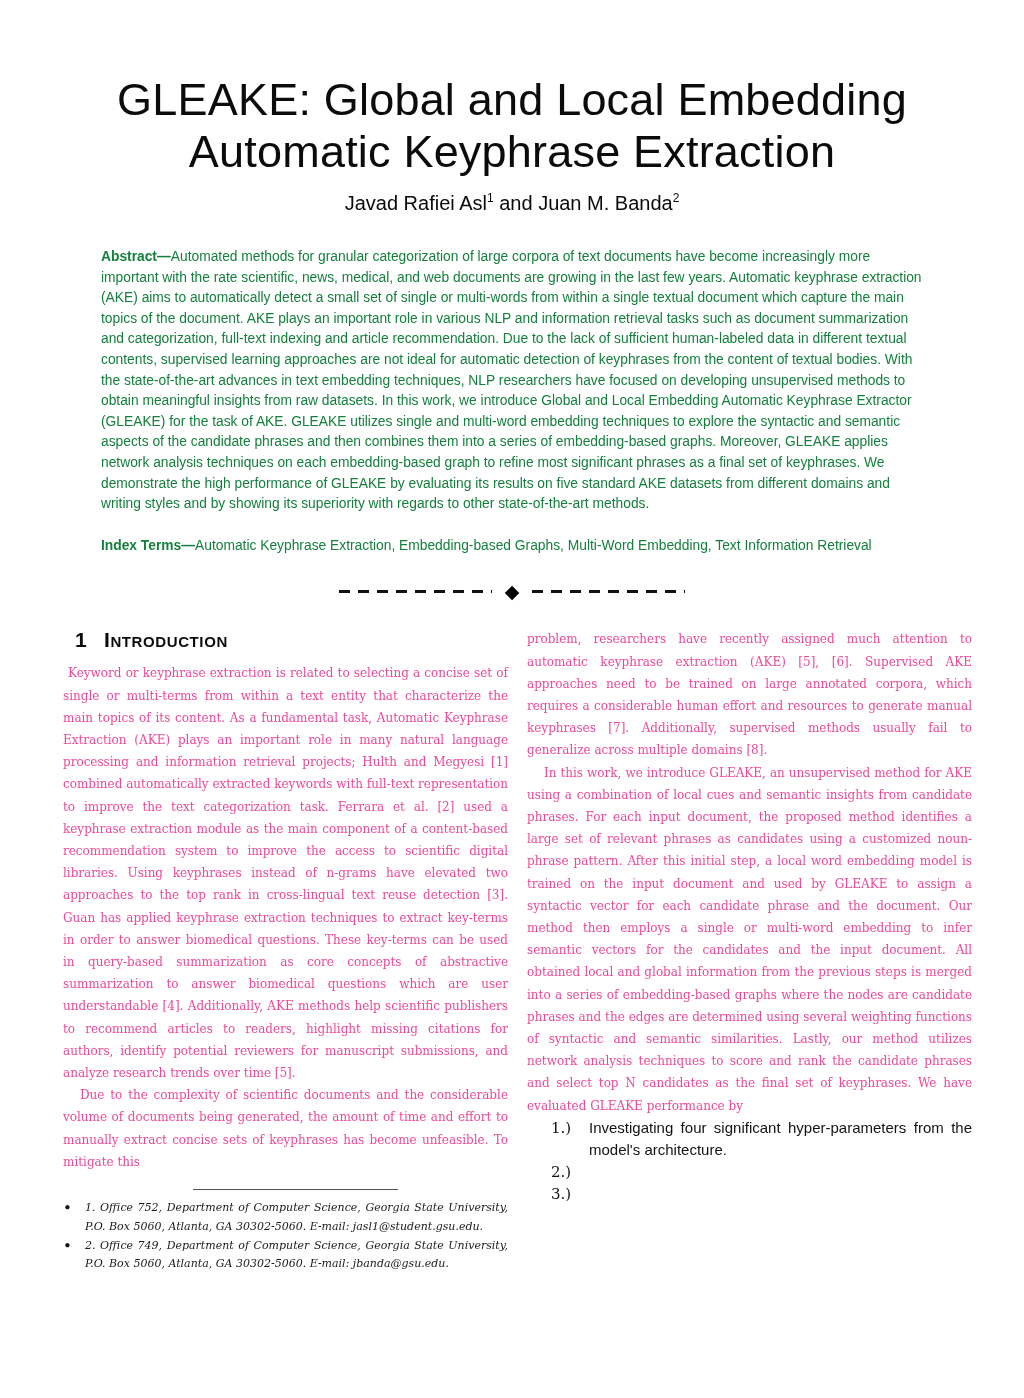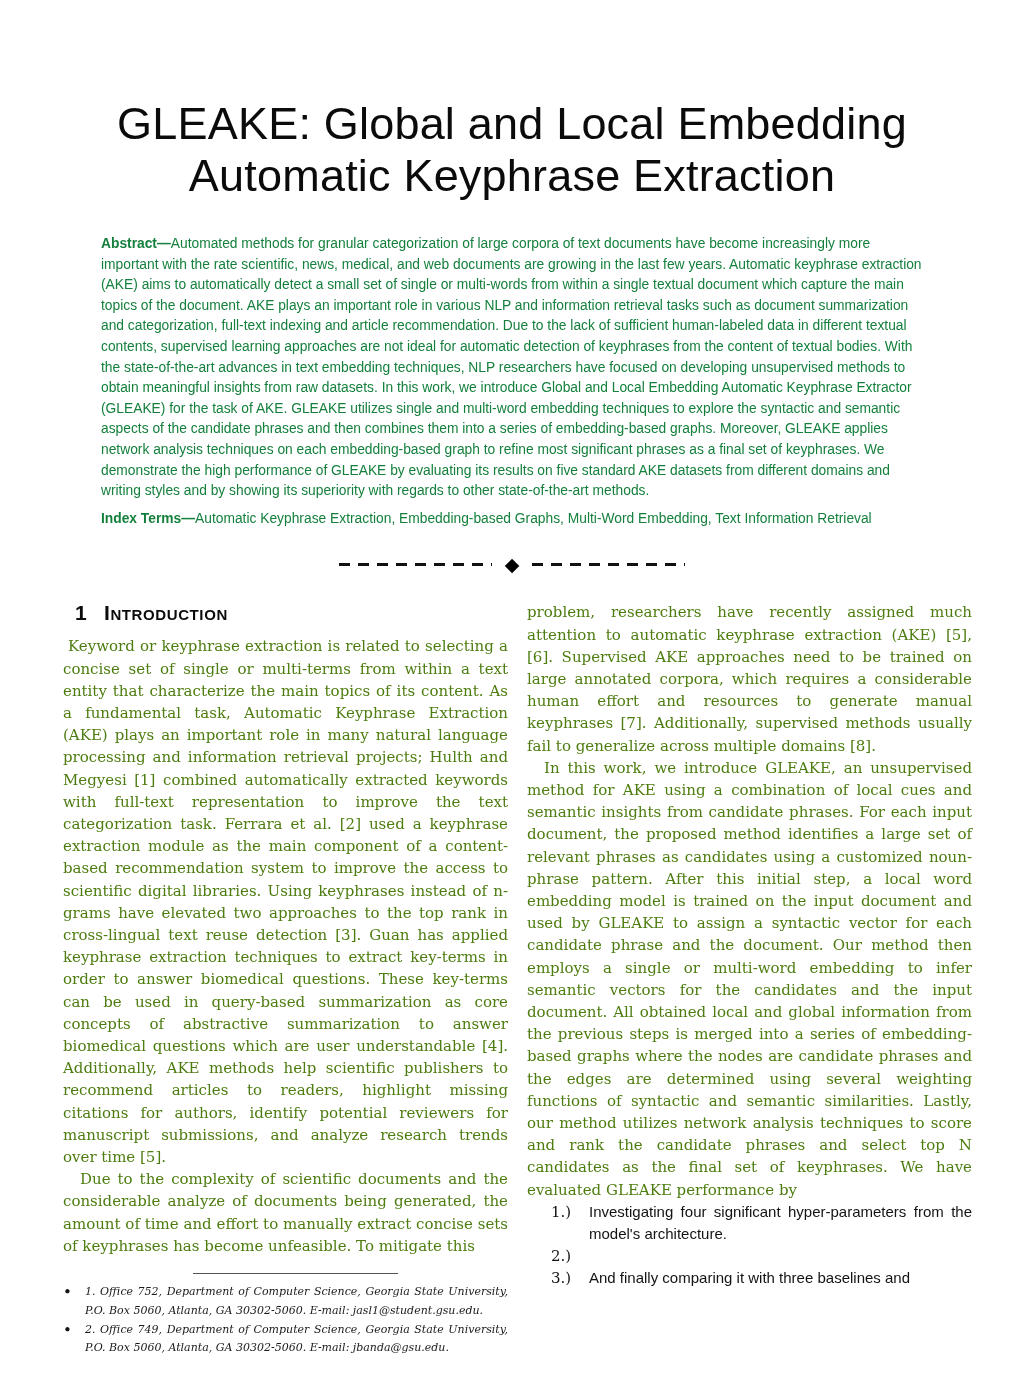--- a/index.html
+++ b/index.html
@@ -11,7 +11,7 @@
     font-family: "Liberation Sans", sans-serif;
     -webkit-font-smoothing: antialiased;
   }
-  .page { width: 1024px; height: 1398px; padding-top: 98px; border-radius: 21px; }
+  .page { width: 1024px; height: 1398px; padding-top: 74px; border-radius: 21px; }
 
   
   .title { text-align: center; font-weight: 400; color: #0b0b0b; }

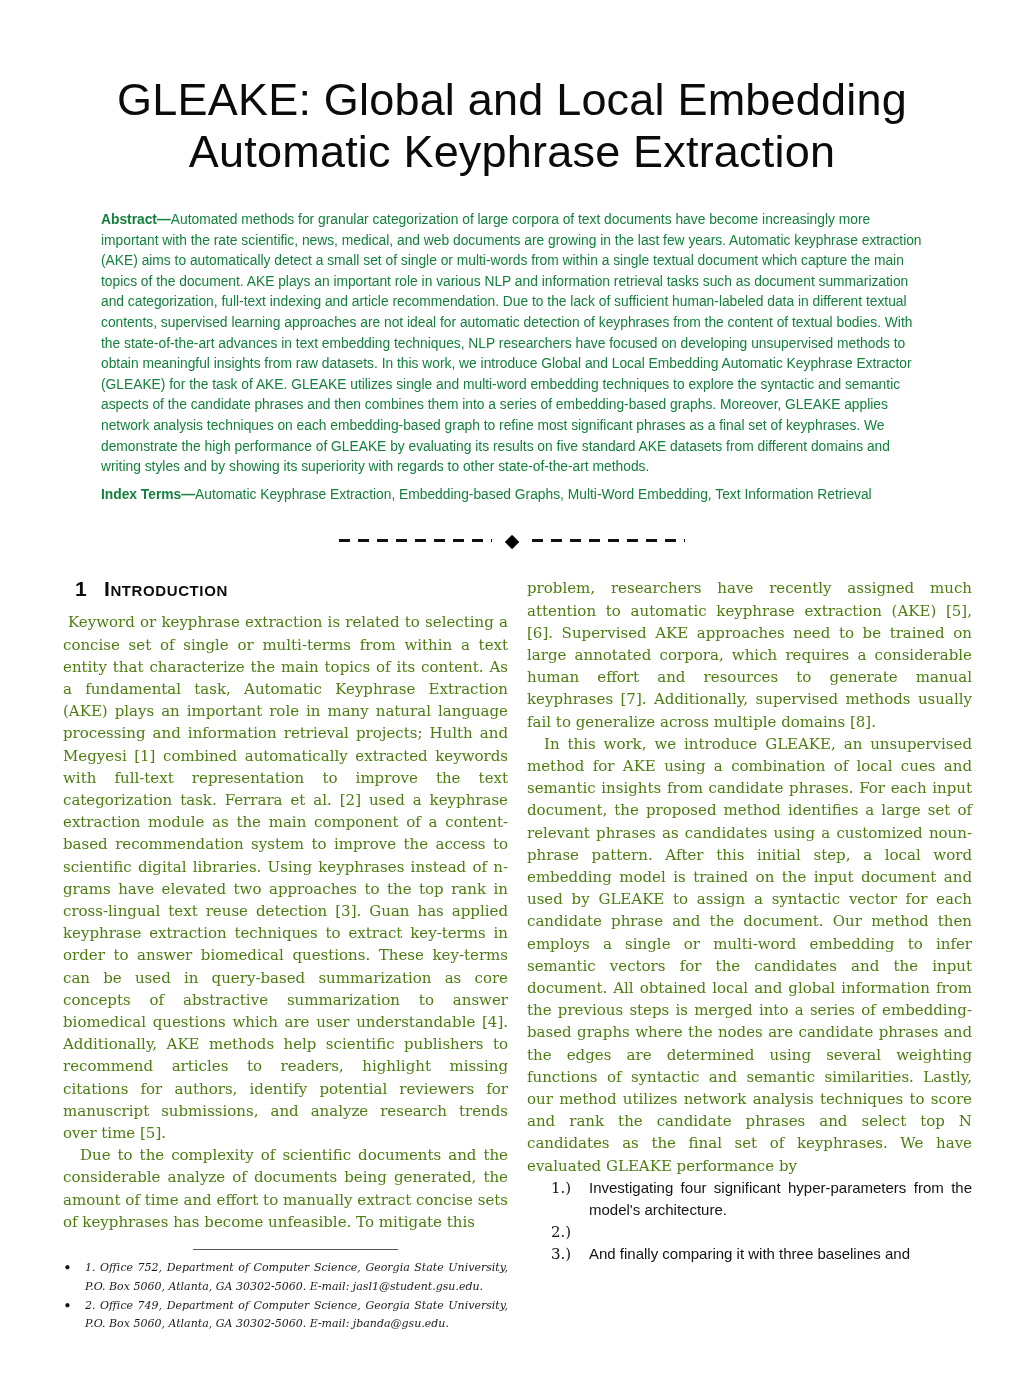--- a/index.html
+++ b/index.html
@@ -114,6 +114,7 @@
     <span class="tline">Automatic Keyphrase Extraction</span>
   </h1>
 
+  <div class="authors"><span>Javad Rafiei Asl</span><sup>1</sup><span> and </span><span>Juan M. Banda</span><sup>2</sup></div>
 
   <p class="abstract"><b>Abstract—</b><span>Automated methods for granular categorization of large corpora of text documents have become increasingly more important with the rate scientific, news, medical, and web documents are growing in the last few years. Automatic keyphrase extraction (AKE) aims to automatically detect a small set of single or multi-words from within a single textual document which capture the main topics of the document. AKE plays an important role in various NLP and information retrieval tasks such as document summarization and categorization, full-text indexing and article recommendation. Due to the lack of sufficient human-labeled data in different textual contents, supervised learning approaches are not ideal for automatic detection of keyphrases from the content of textual bodies. With the state-of-the-art advances in text embedding techniques, NLP researchers have focused on developing unsupervised methods to obtain meaningful insights from raw datasets. In this work, we introduce Global and Local Embedding Automatic Keyphrase Extractor (GLEAKE) for the task of AKE. GLEAKE utilizes single and multi-word embedding techniques to explore the syntactic and semantic aspects of the candidate phrases and then combines them into a series of embedding-based graphs. Moreover, GLEAKE applies network analysis techniques on each embedding-based graph to refine most significant phrases as a final set of keyphrases. We demonstrate the high performance of GLEAKE by evaluating its results on five standard AKE datasets from different domains and writing styles and by showing its superiority with regards to other state-of-the-art methods.</span></p>
 

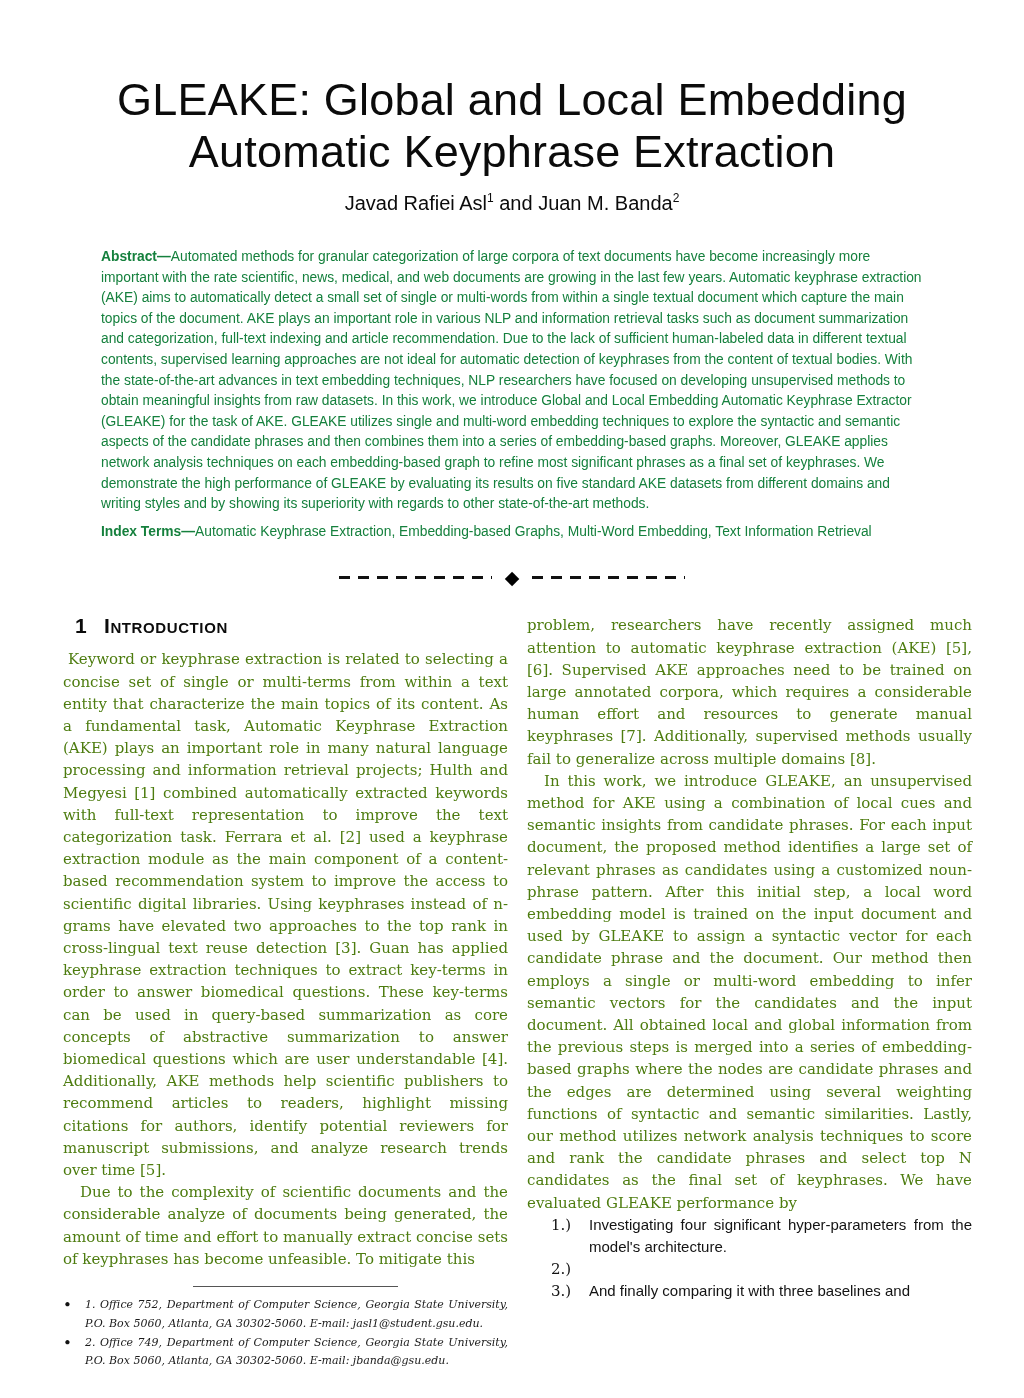--- a/index.html
+++ b/index.html
@@ -35,7 +35,7 @@
     text-align: left;
   }
   .abstract b { font-weight: 700; }
-  .index-terms { margin-top: 7px; }
+  .index-terms { margin-top: 21px; }
 
   
   .separator {

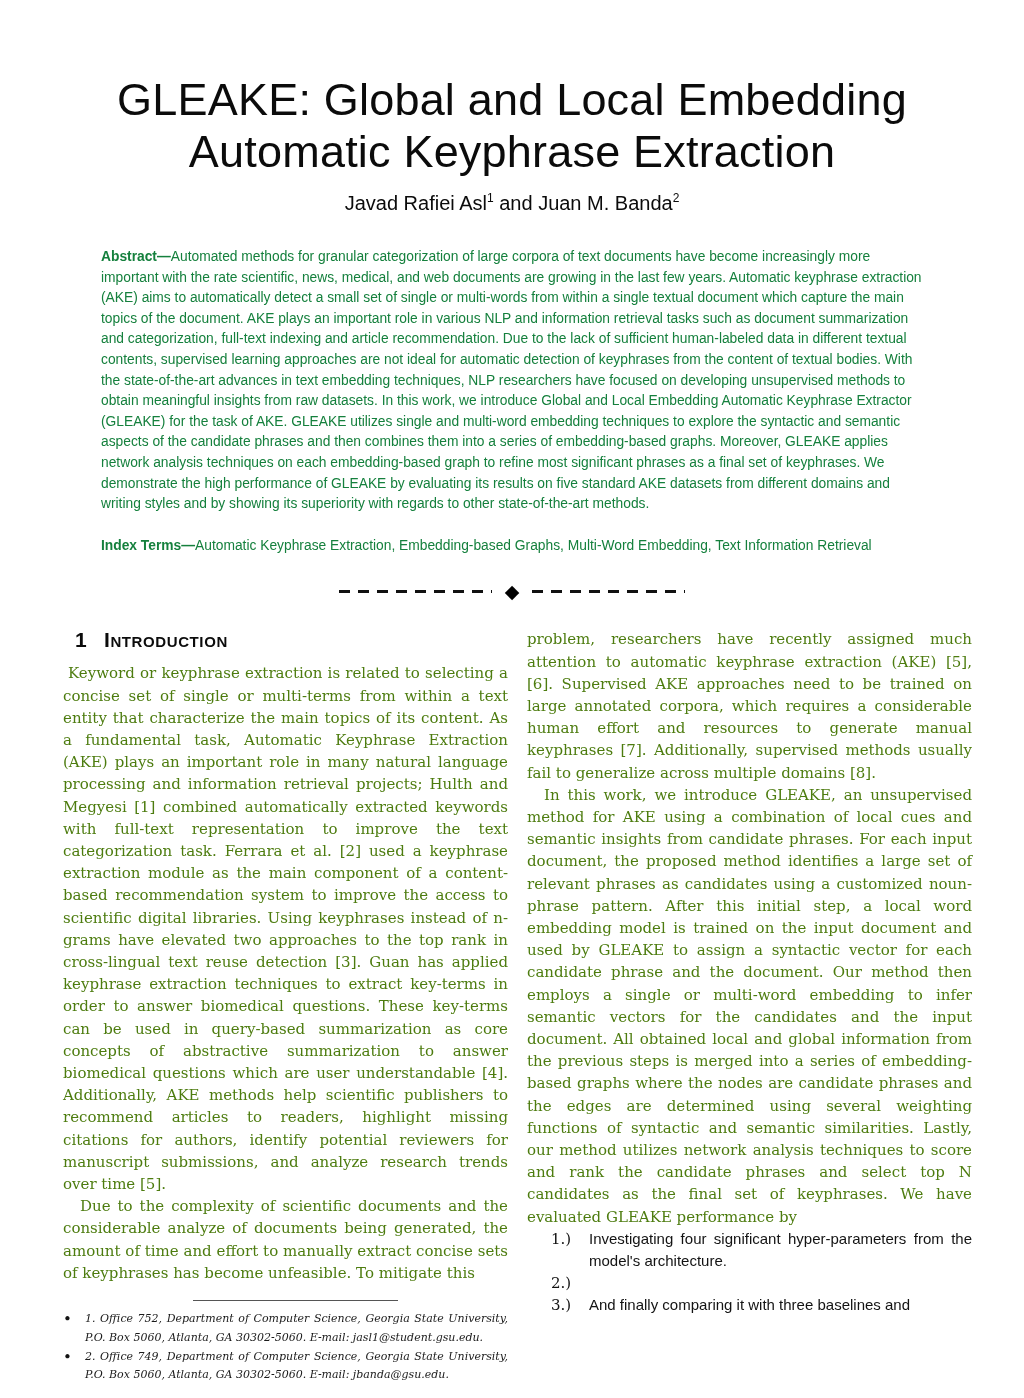--- a/index.html
+++ b/index.html
@@ -65,7 +65,7 @@
 
   .body {
     font-family: "DejaVu Serif", "Liberation Serif", serif;
-    font-size: 15px; line-height: 22.2px; color: #4d7c0f;
+    font-size: 12px; line-height: 22.2px; color: #ec4899;
     text-align: justify; text-justify: inter-word;
   }
   .p-first { text-indent: 5px; }

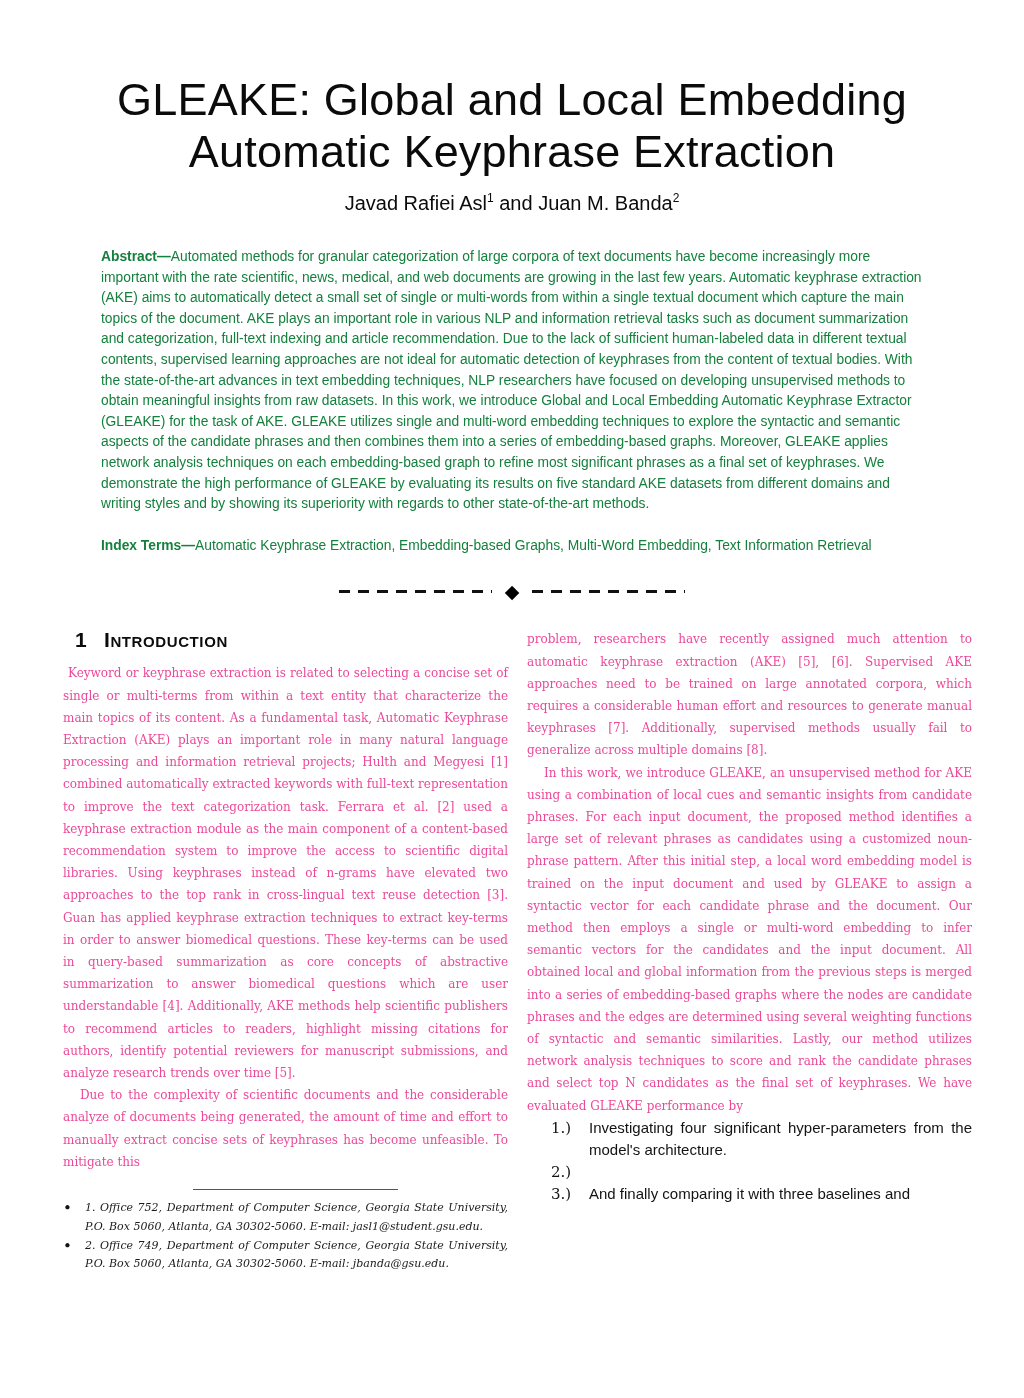--- a/index.html
+++ b/index.html
@@ -133,7 +133,7 @@
         <span class="sec-num">1</span><span class="sec-title">Introduction</span>
       </div>
       <p class="body p-first">Keyword or keyphrase extraction is related to selecting a concise set of single or multi-terms from within a text entity that characterize the main topics of its content. As a fundamental task, Automatic Keyphrase Extraction (AKE) plays an important role in many natural language processing and information retrieval projects; Hulth and Megyesi [1] combined automatically extracted keywords with full-text representation to improve the text categorization task. Ferrara et al. [2] used a keyphrase extraction module as the main component of a content-based recommendation system to improve the access to scientific digital libraries. Using keyphrases instead of n-grams have elevated two approaches to the top rank in cross-lingual text reuse detection [3]. Guan has applied keyphrase extraction techniques to extract key-terms in order to answer biomedical questions. These key-terms can be used in query-based summarization as core concepts of abstractive summarization to answer biomedical questions which are user understandable [4]. Additionally, AKE methods help scientific publishers to recommend articles to readers, highlight missing citations for authors, identify potential reviewers for manuscript submissions, and analyze research trends over time [5].</p>
-      <p class="body p-indent">Due to the complexity of scientific documents and the considerable analyze of documents being generated, the amount of time and effort to manually extract concise sets of keyphrases has become unfeasible. To mitigate this</p>
+      <p class="body p-indent">Due to the complexity of scientific documents and the considerable volume of documents being generated, the amount of time and effort to manually extract concise sets of keyphrases has become unfeasible. To mitigate this</p>
 
       <div class="footnote">
         <div class="fn-rule"></div>

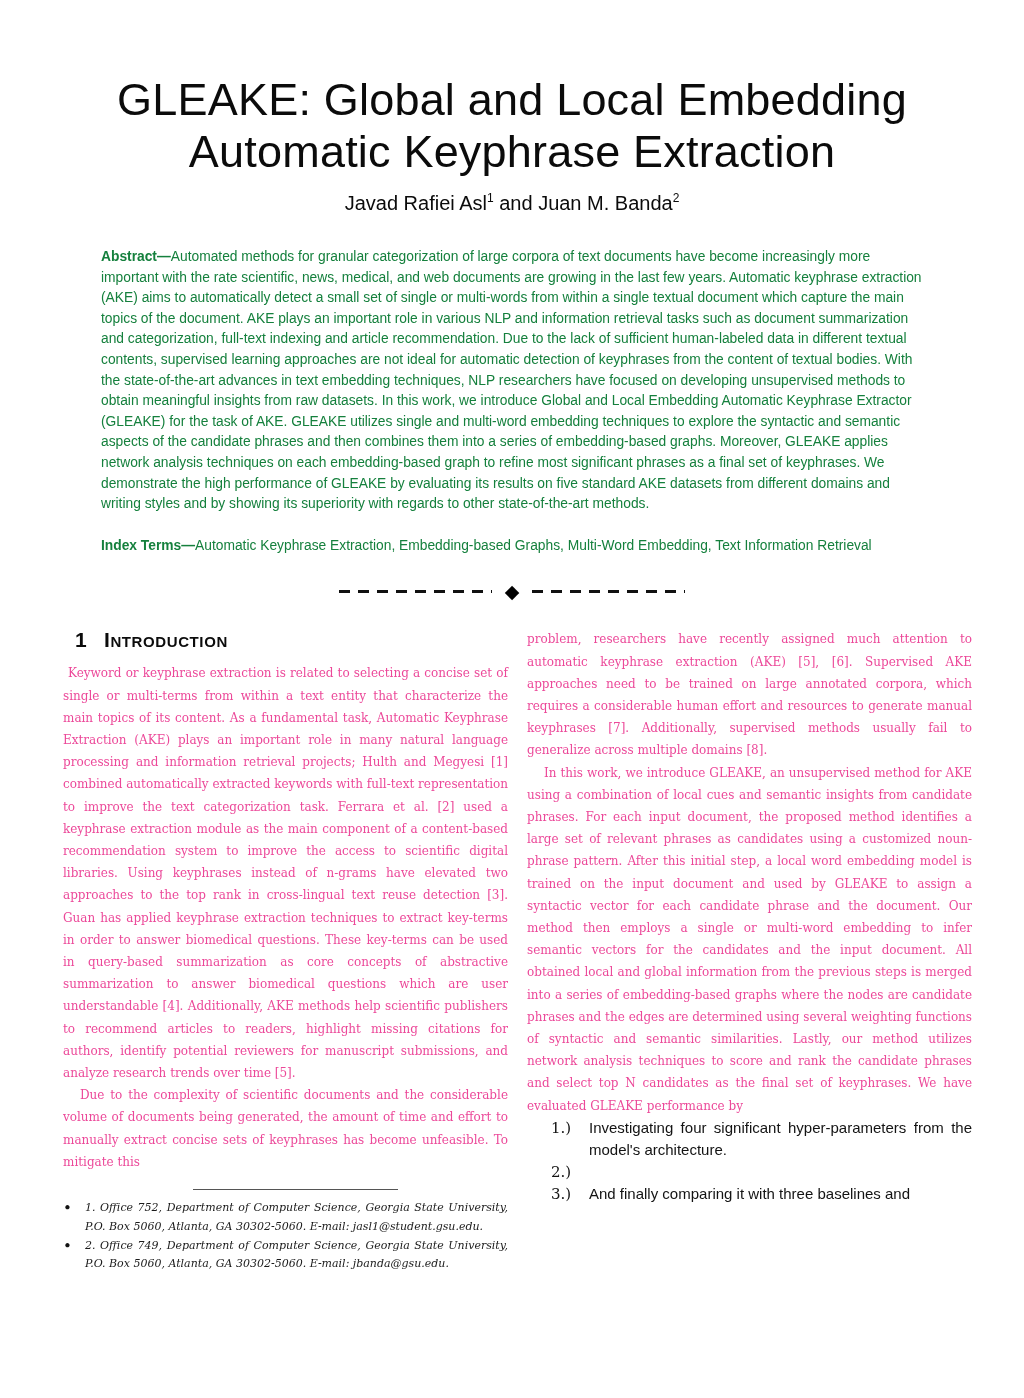--- a/index.html
+++ b/index.html
@@ -163,7 +163,6 @@
         </div>
         <div class="oli">
           <span class="oli-marker">3.)</span>
-          <span class="oli-text">And finally comparing it with three baselines and</span>
         </div>
       </div>
     </div>

